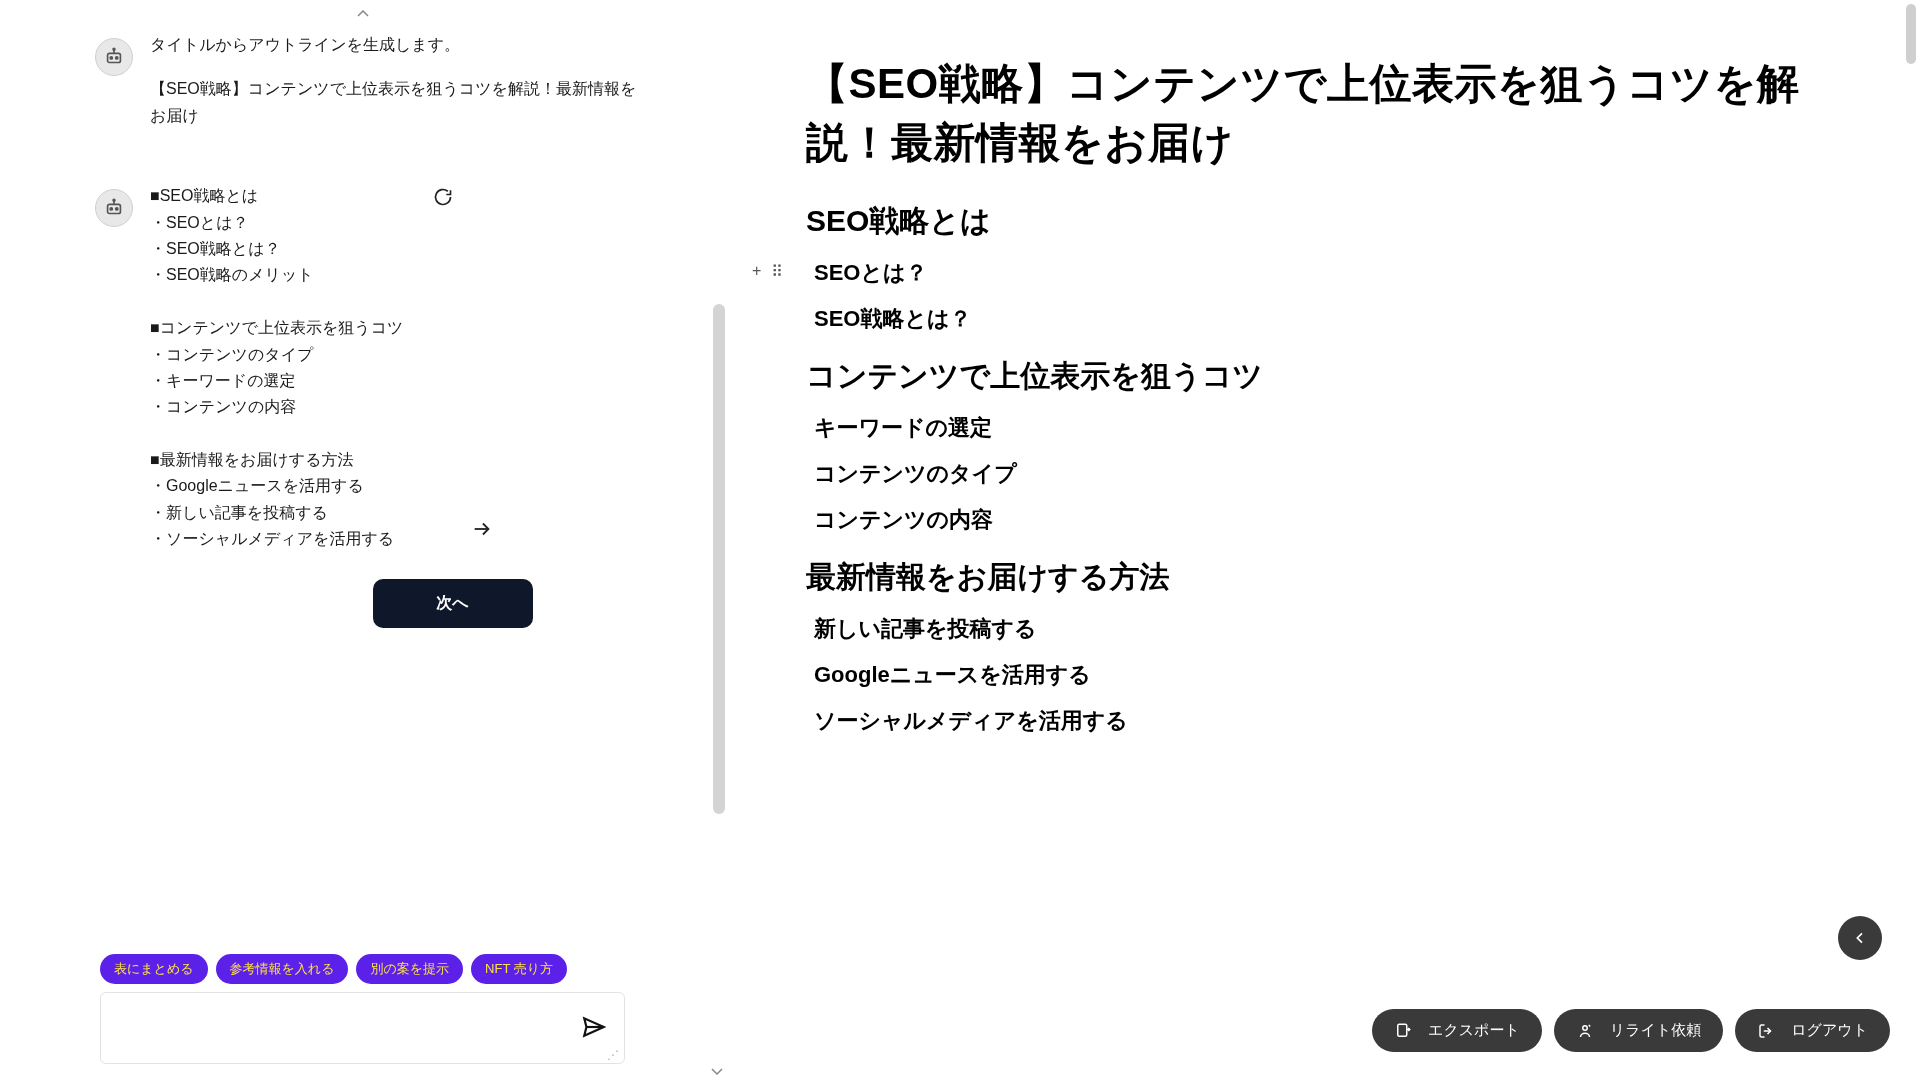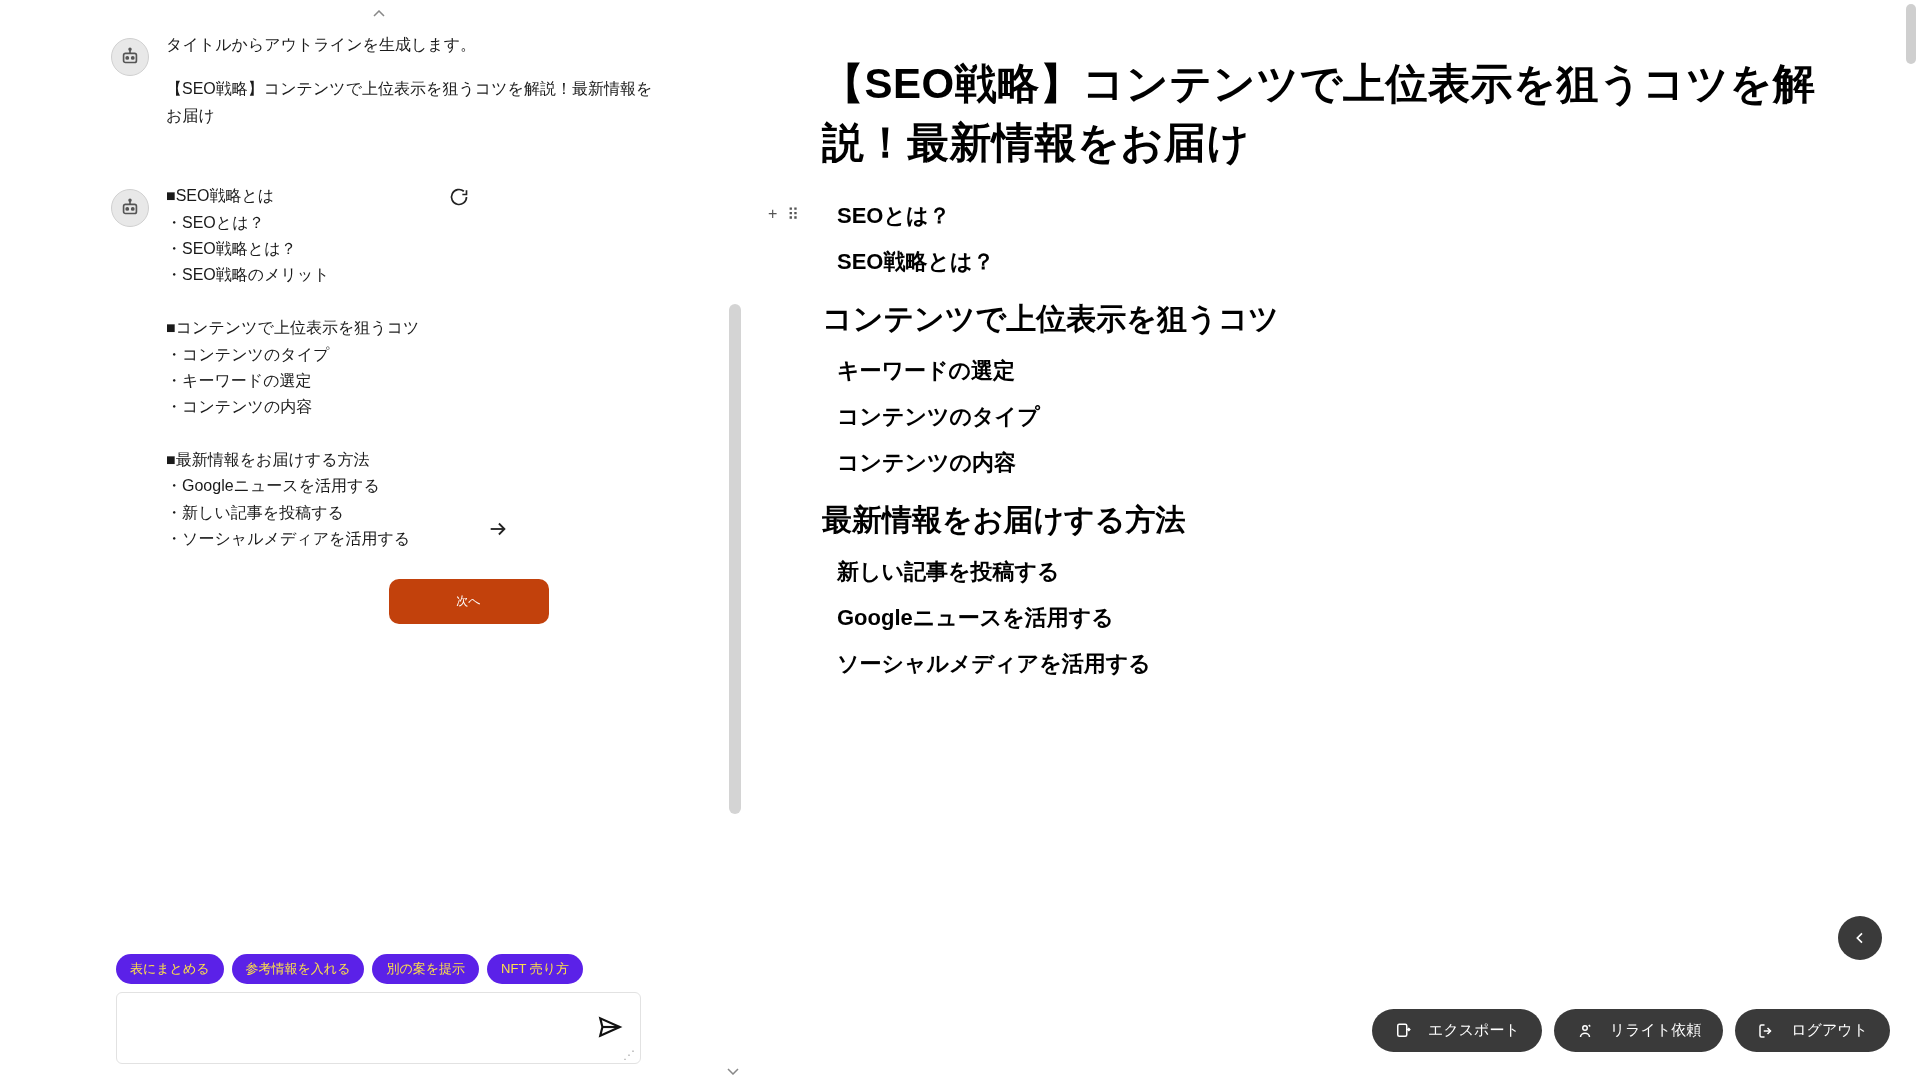--- a/index.html
+++ b/index.html
@@ -15,7 +15,6 @@
   display: flex;
   height: 100%;
   width: 100%;
-  padding-left: 16px;
 }
 .left-panel {
   width: 725px;

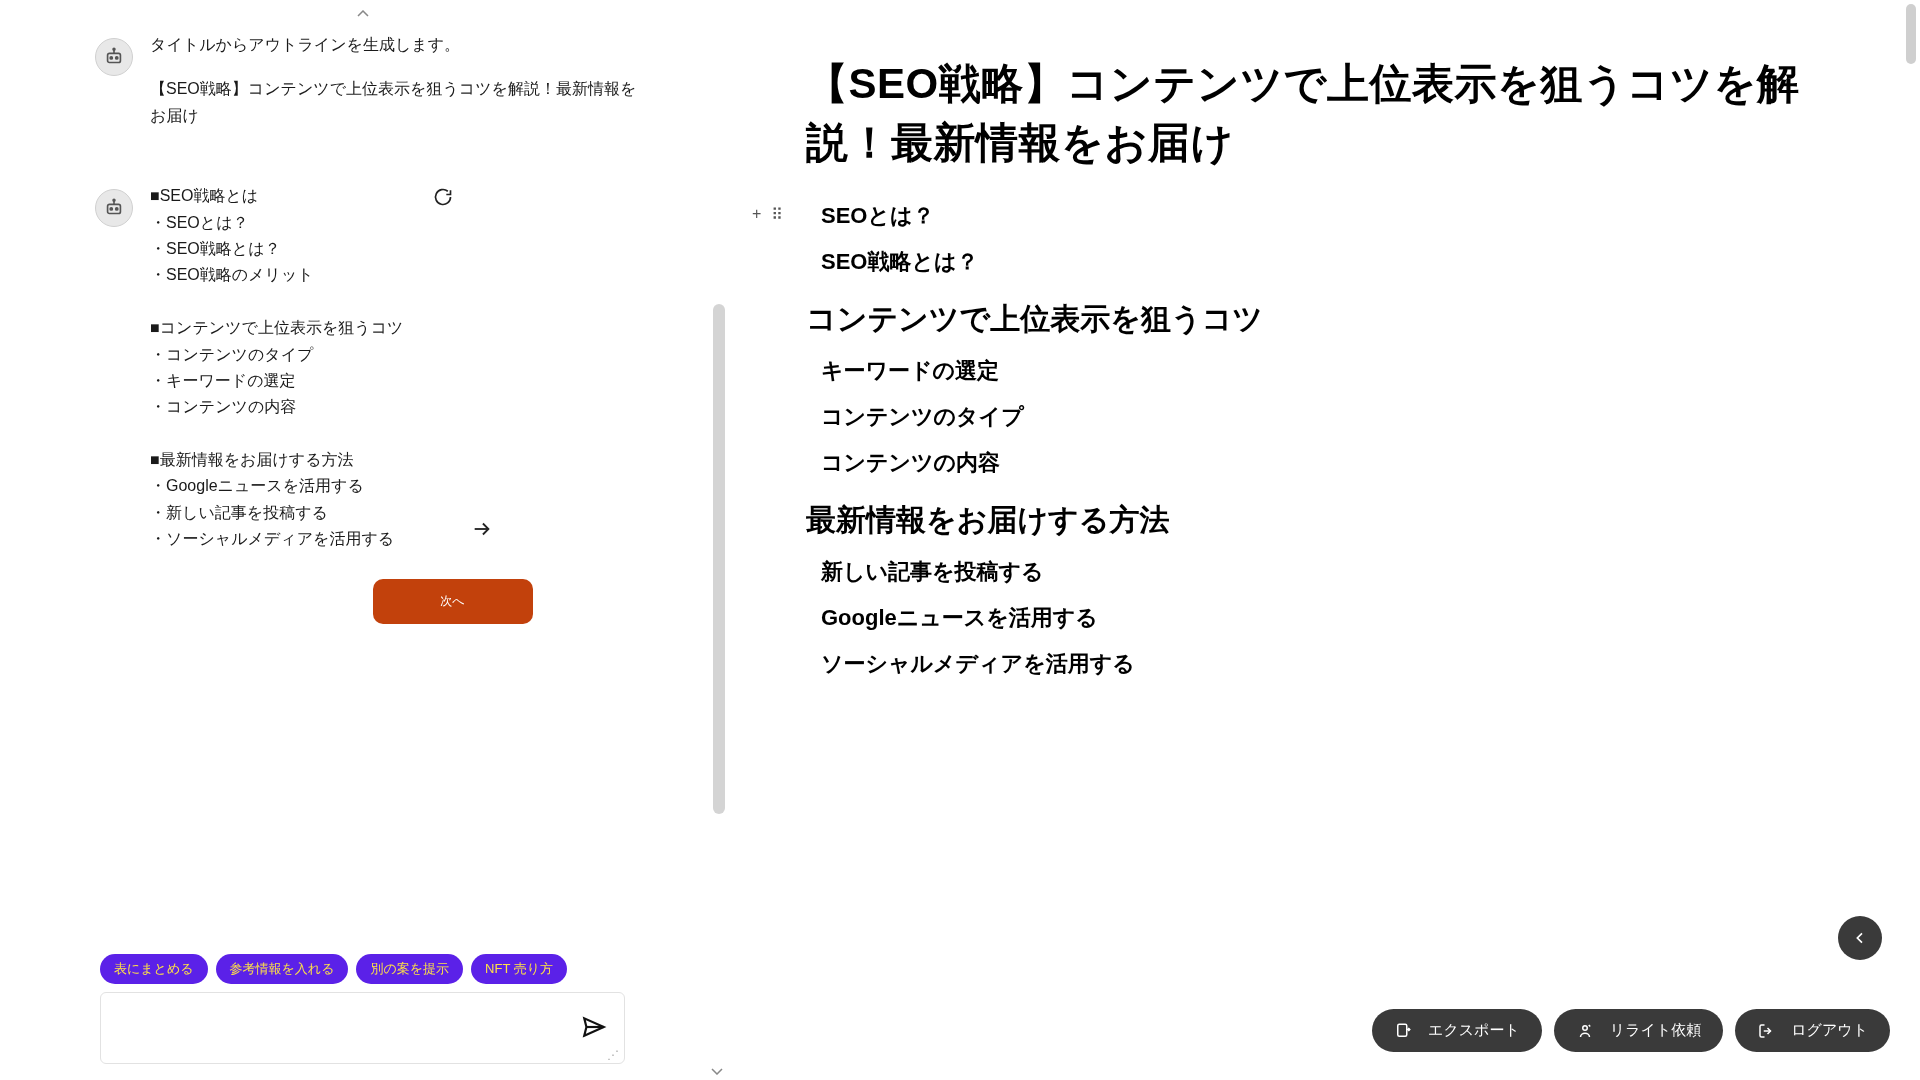--- a/index.html
+++ b/index.html
@@ -360,6 +360,7 @@
 
     <h1 class="doc-title">【SEO戦略】コンテンツで上位表示を狙うコツを解説！最新情報をお届け</h1>
 
+    <h2 class="doc-h2">SEO戦略とは</h2>
     <div class="h3-row">
       <div class="h3-controls">
         <span>+</span>

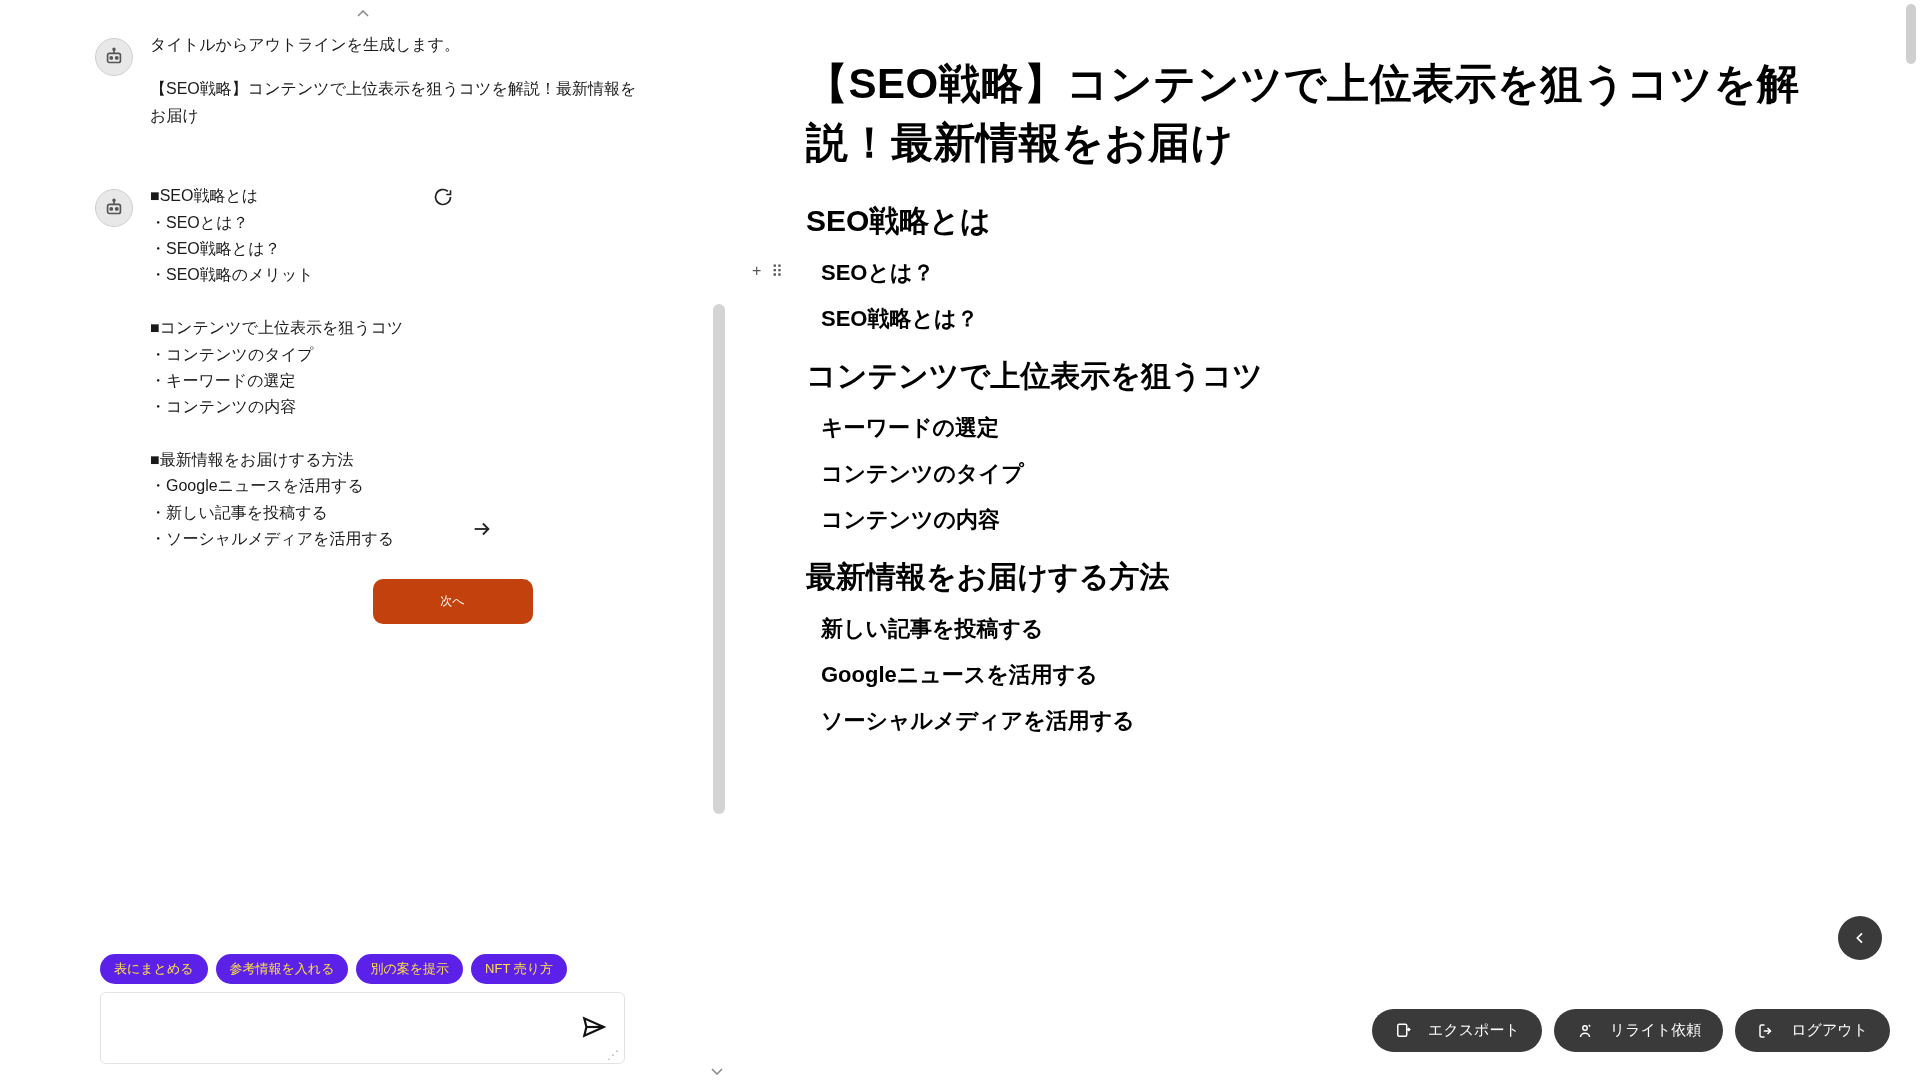--- a/index.html
+++ b/index.html
@@ -185,7 +185,7 @@
 .doc-h3 {
   font-size: 22px;
   font-weight: 600;
-  margin: 16px 0 10px 15px;
+  margin: 16px 0 10px 8px;
   color: #000;
 }
 .h3-row {

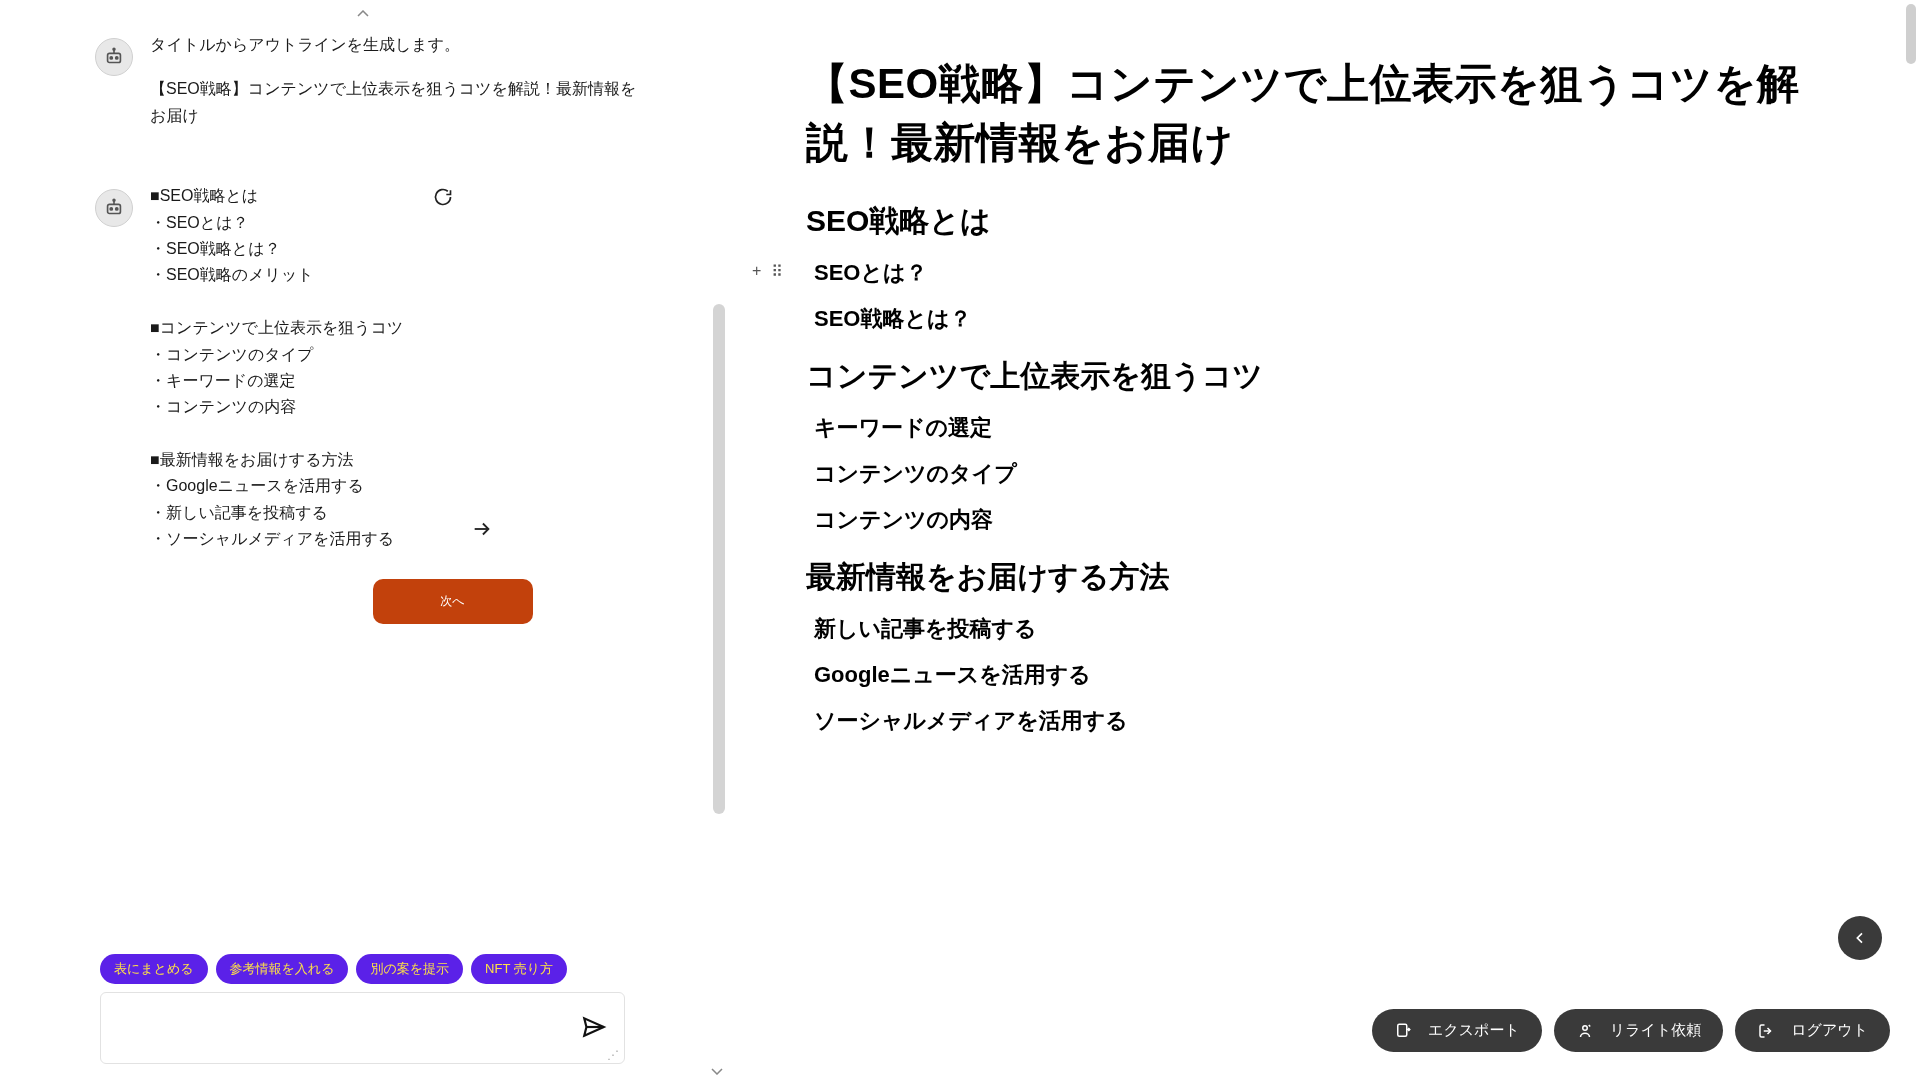--- a/index.html
+++ b/index.html
@@ -82,13 +82,13 @@
 .next-btn {
   display: block;
   margin: 18px auto 0;
-  background: #c2410c;
+  background: #0f172a;
   color: #fff;
   border: none;
   border-radius: 10px;
   padding: 14px 60px;
-  font-size: 12px;
-  font-weight: 400;
+  font-size: 16px;
+  font-weight: 700;
   cursor: pointer;
   width: 160px;
 }

